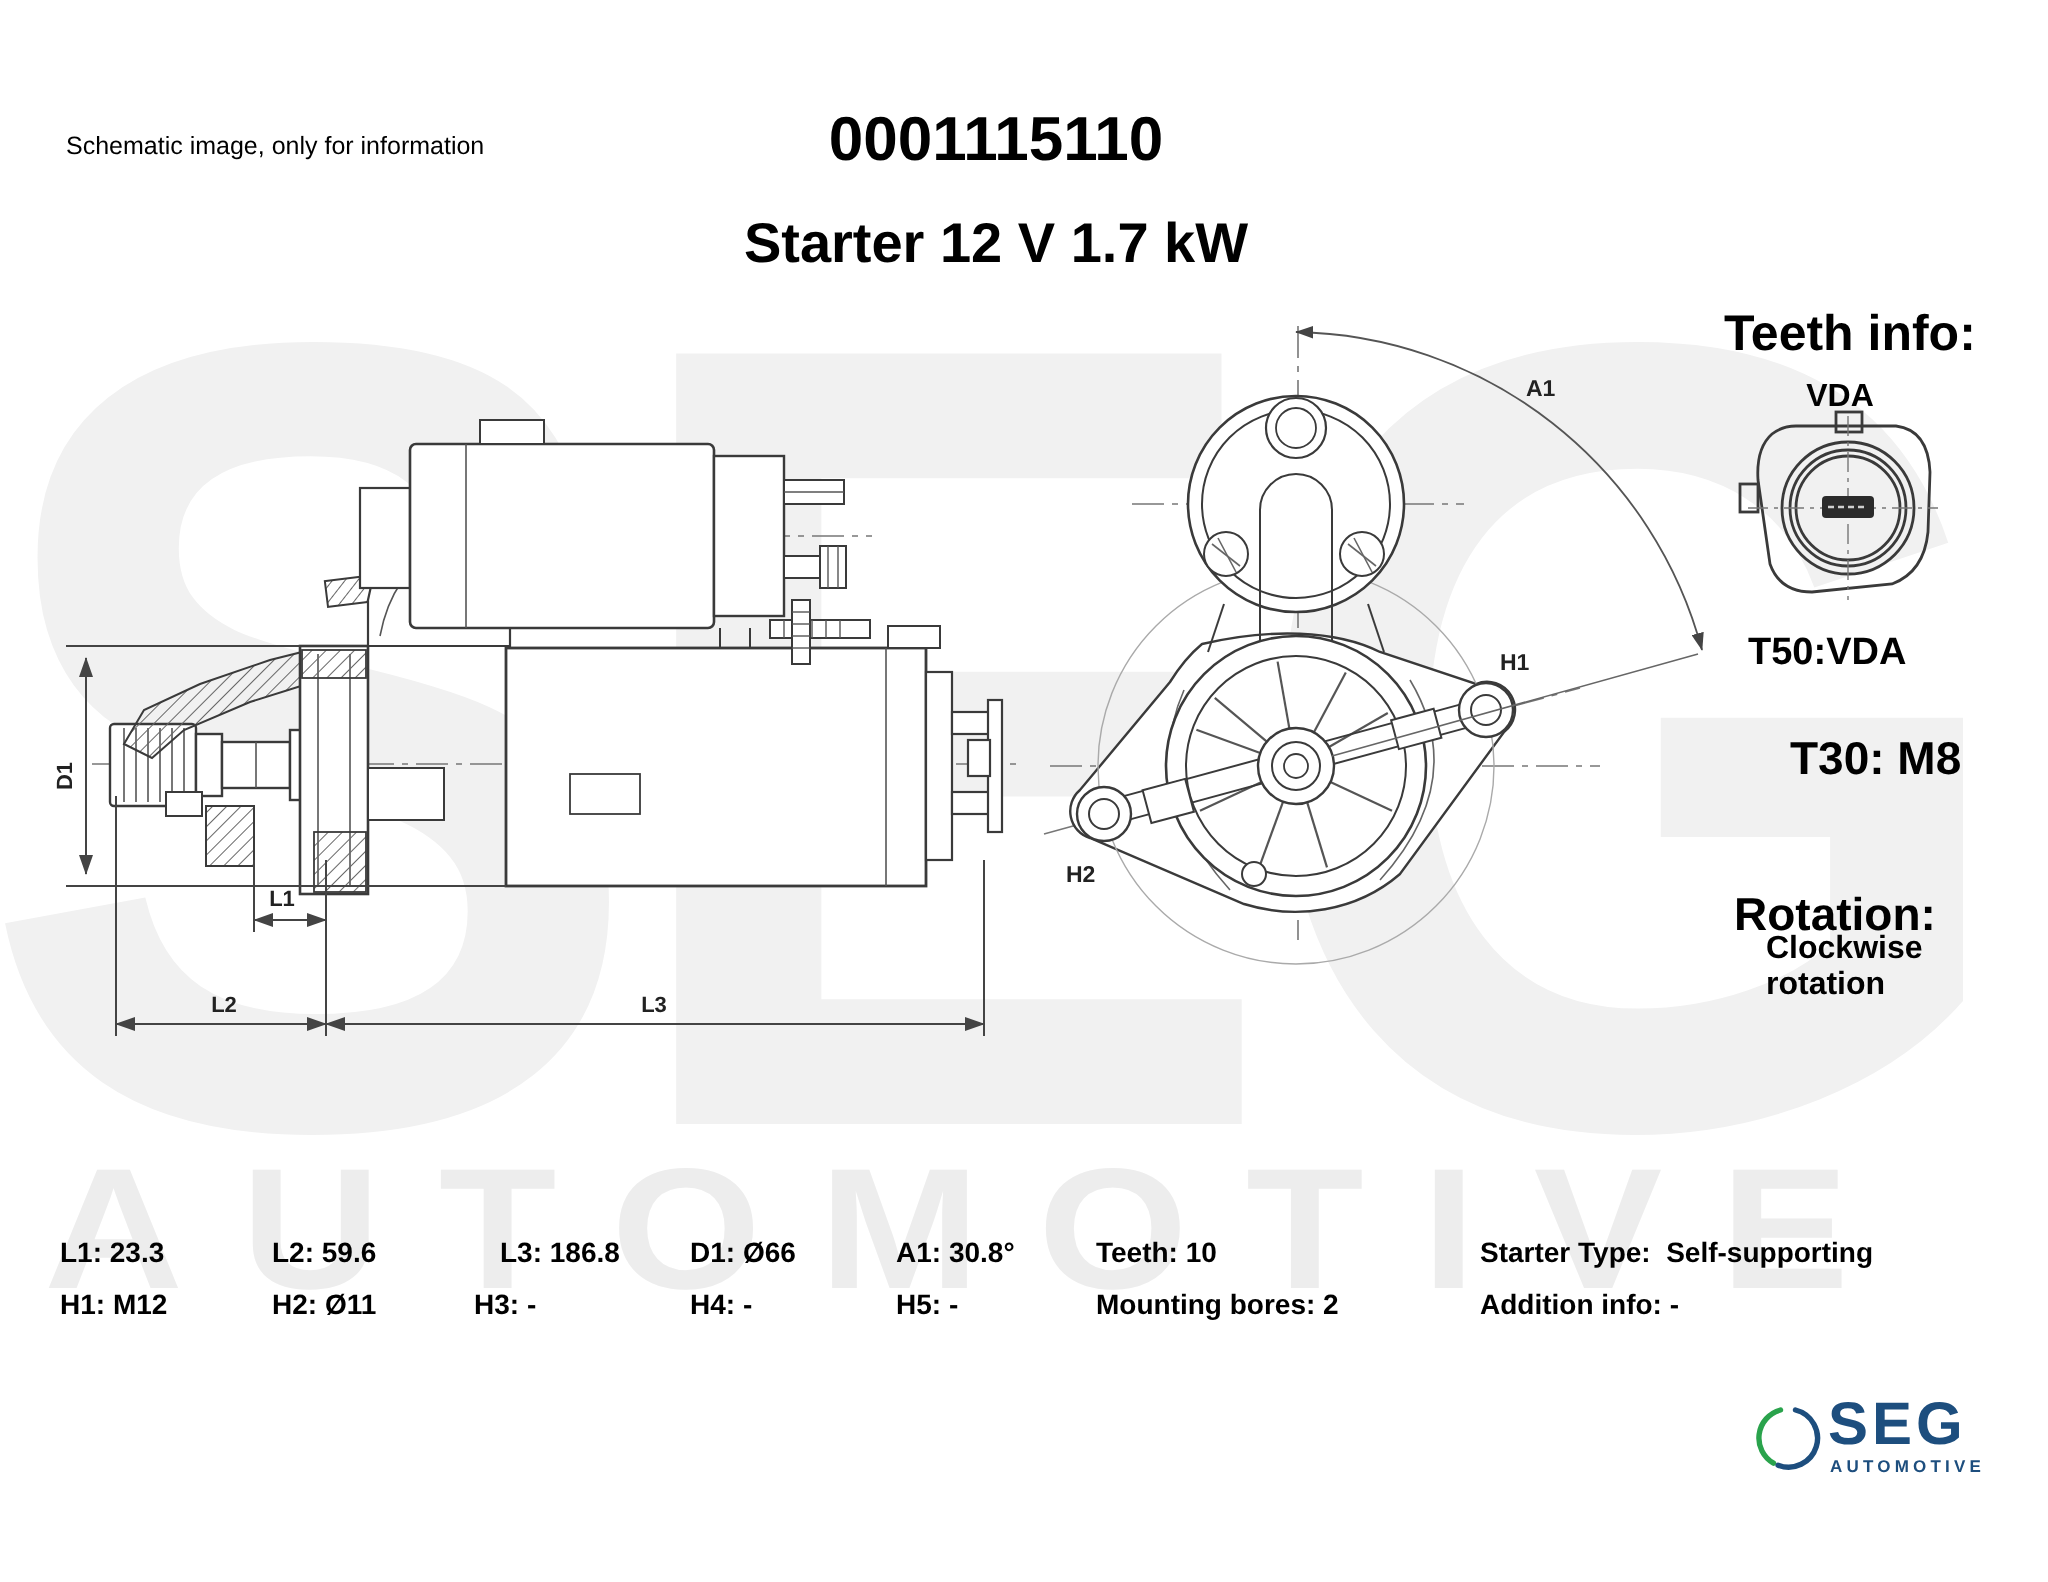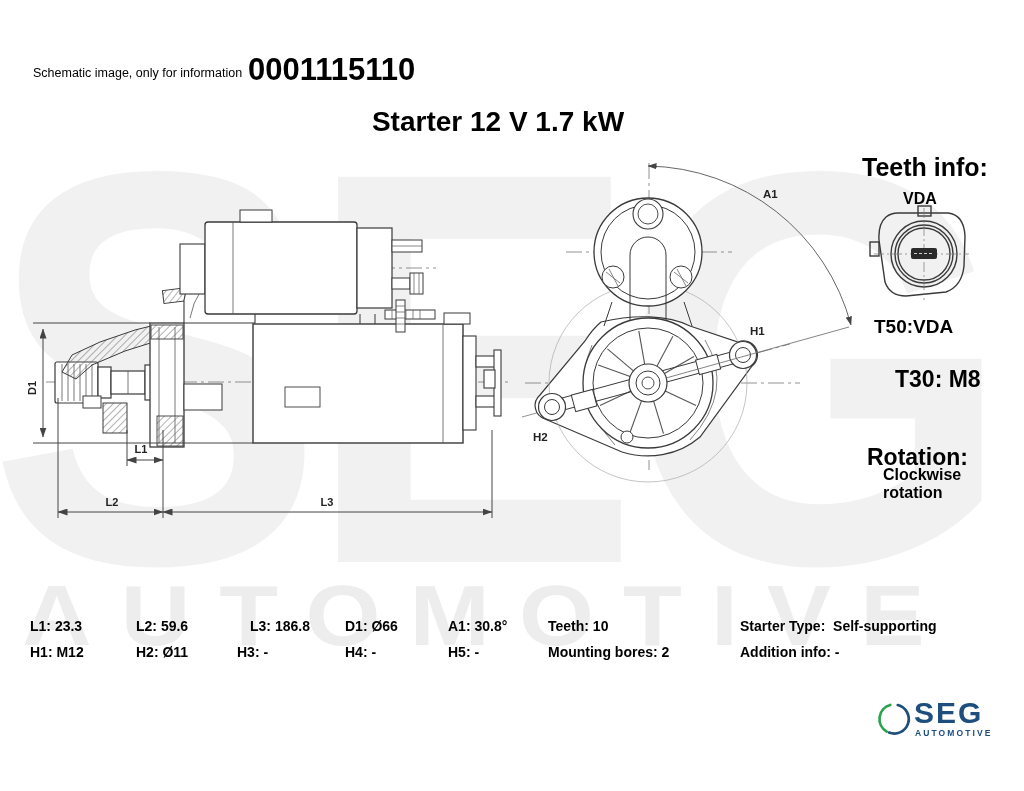--- a/index.html
+++ b/index.html
@@ -13,7 +13,7 @@
            letter-spacing:26px;transform:scaleX(1.12);transform-origin:left top;z-index:0;white-space:nowrap;}
   
   .disclaimer{left:33px;top:66px;font-size:12.5px;font-weight:400;z-index:3;}
-  .part-number{left:248px;top:52px;width:500px;text-align:left;font-size:31px;font-weight:800;z-index:3;}
+  .part-number{left:248px;top:52px;width:500px;text-align:center;font-size:31px;font-weight:800;z-index:3;}
   .doc-title{left:248px;top:106px;width:500px;text-align:center;font-size:28px;font-weight:800;z-index:3;}
   
   .plug-heading{left:862px;top:153px;font-size:25px;font-weight:800;z-index:3;}

